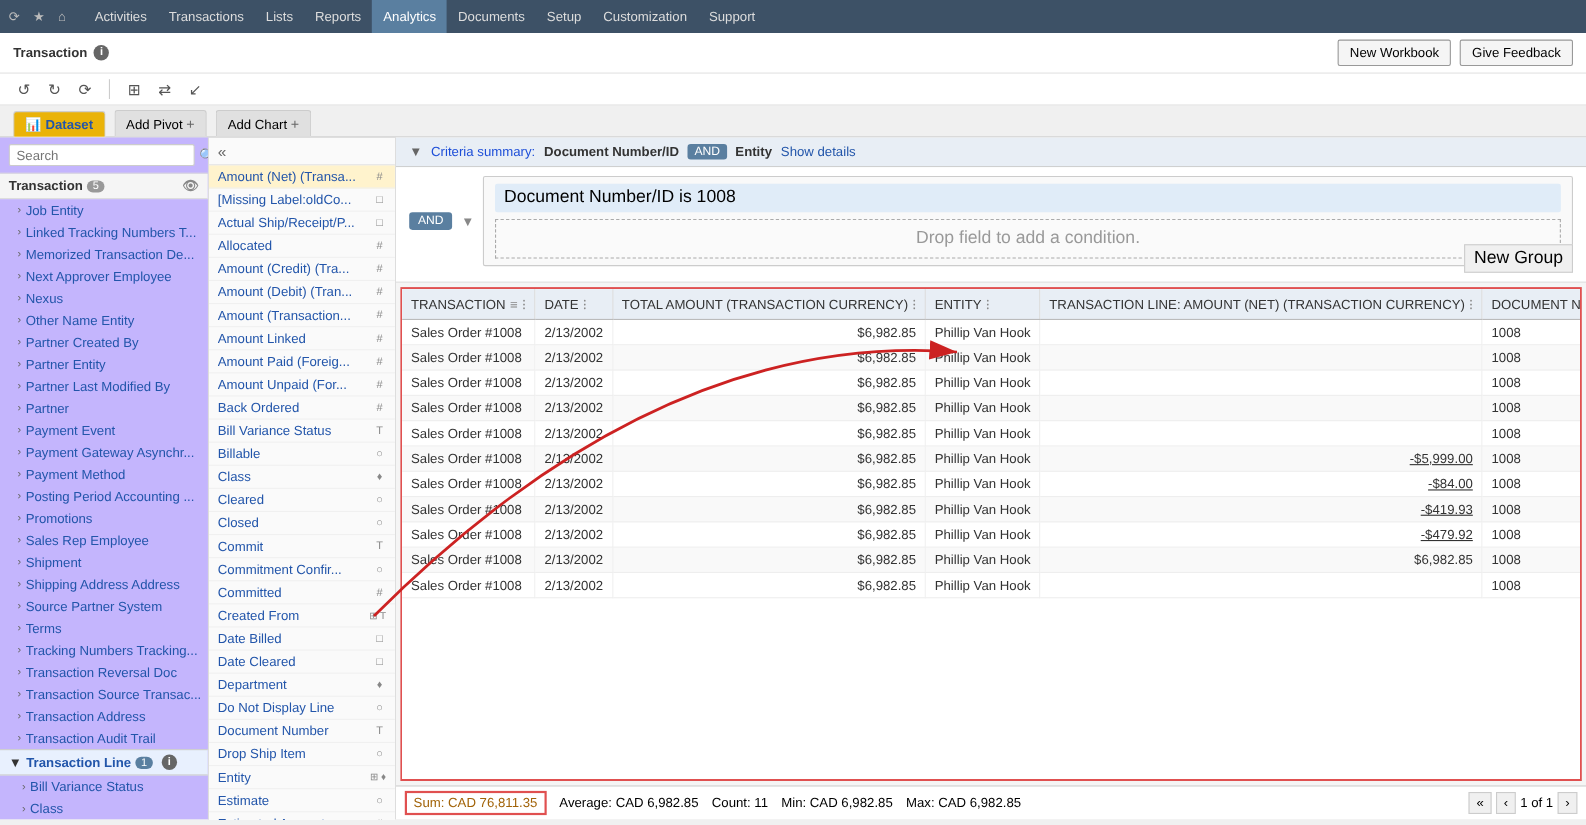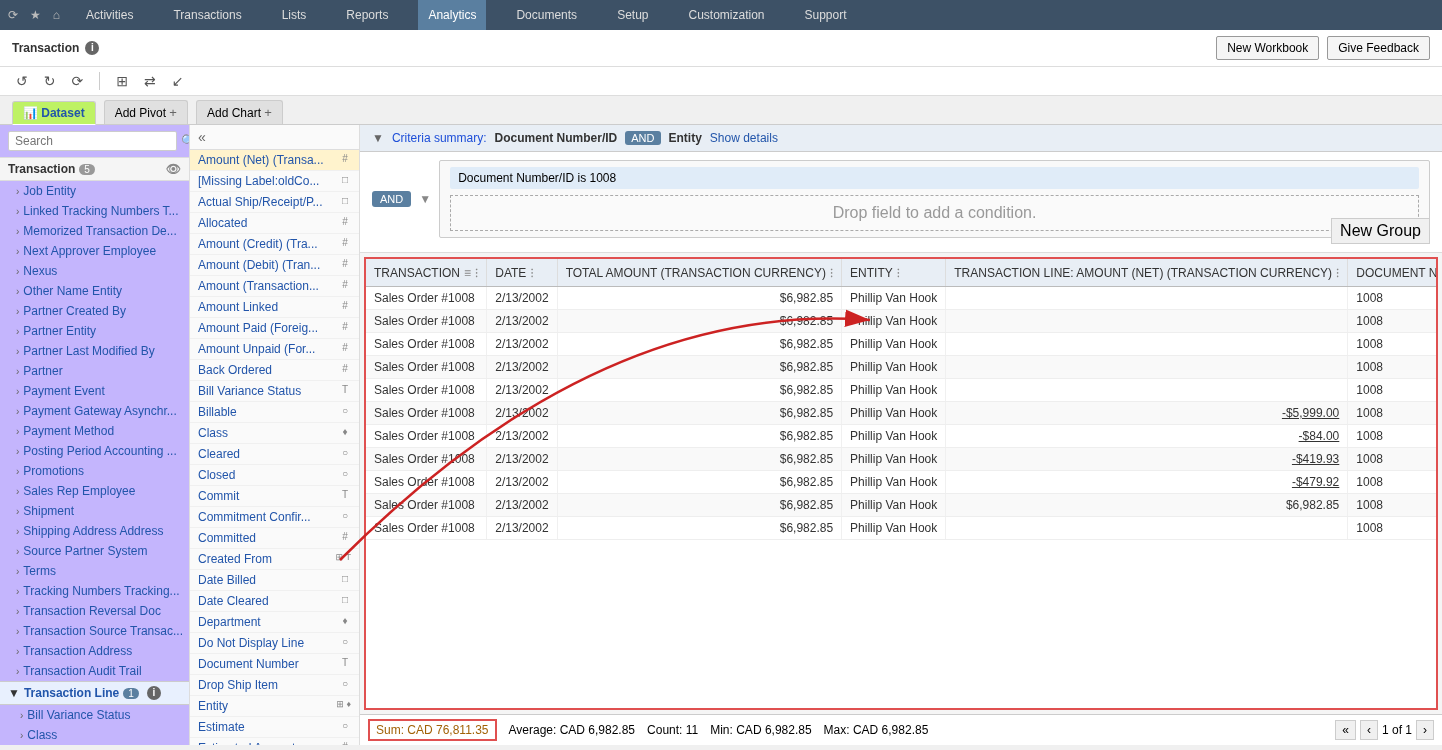--- a/index.html
+++ b/index.html
@@ -17,7 +17,7 @@
     .top-nav-items {
       display: flex;
       align-items: center;
-      gap: 20px;
+      gap: 0;
       flex: 1;
       margin-left: 16px;
     }

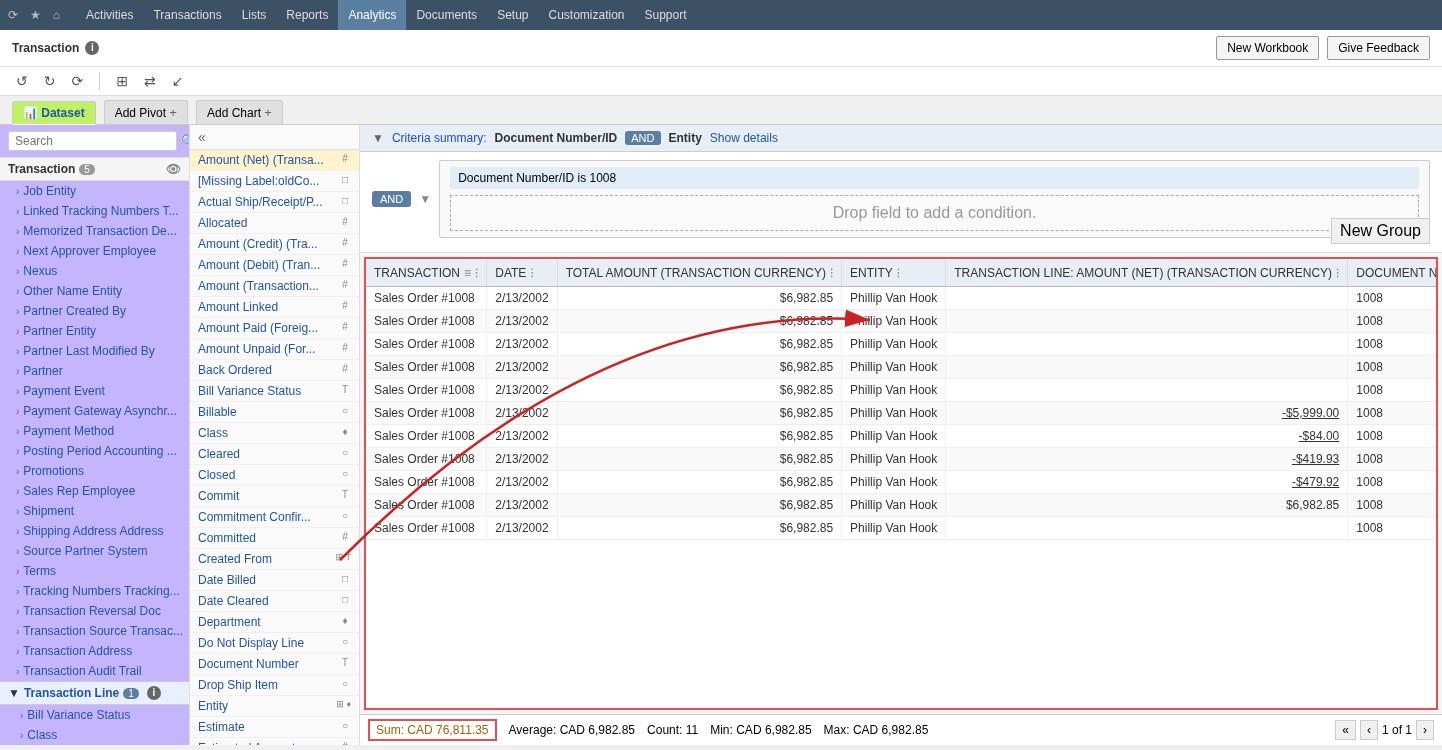--- a/index.html
+++ b/index.html
@@ -76,7 +76,7 @@
       border-radius: 3px 3px 0 0;
       font-size: 12px;
     }
-    .tab.active { background: #bef264; border-bottom: 1px solid #fff; margin-bottom: -1px; color: #2255aa; font-weight: bold; }
+    .tab.active { background: #eab308; border-bottom: 1px solid #fff; margin-bottom: -1px; color: #2255aa; font-weight: bold; }
     .tab-add { color: #666; cursor: pointer; font-size: 13px; }
 
     

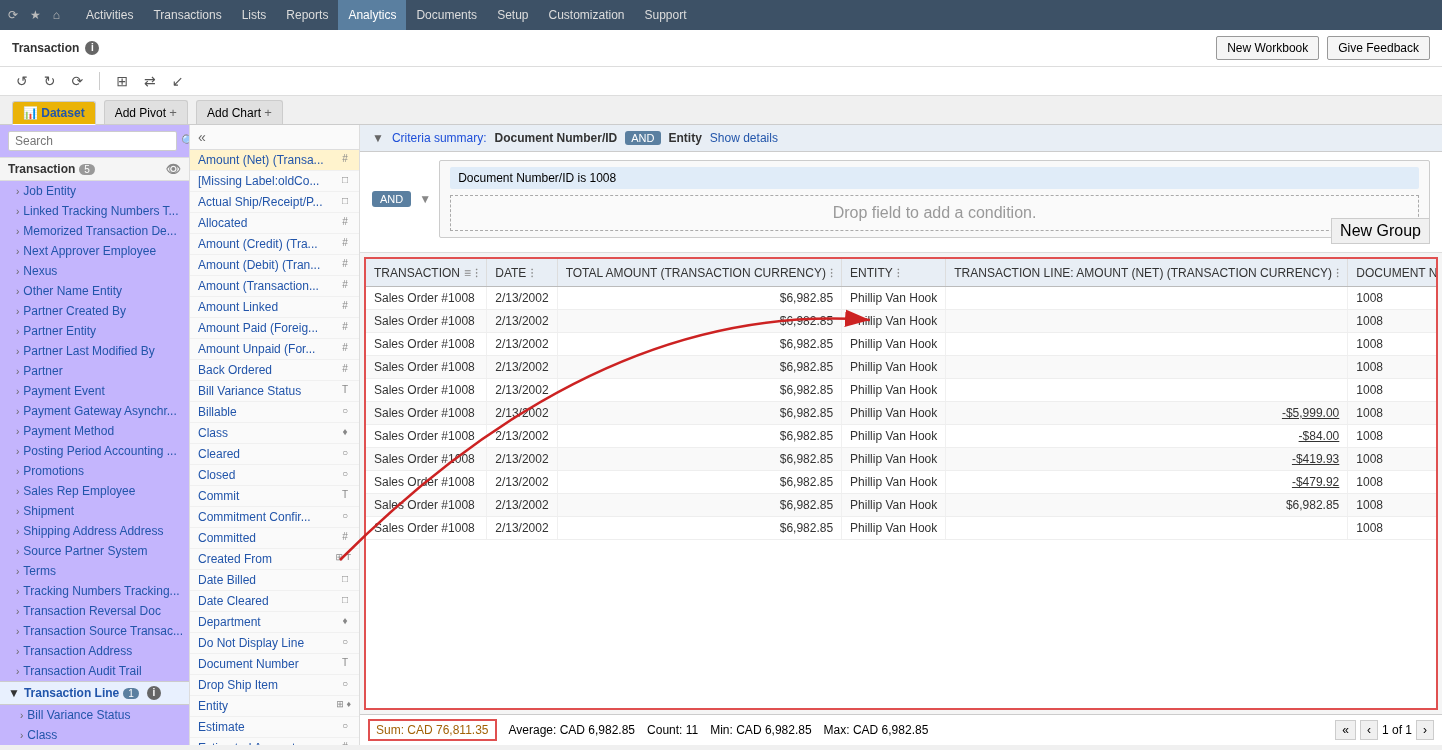--- a/index.html
+++ b/index.html
@@ -182,6 +182,7 @@
       cursor: pointer;
       font-size: 12px;
       display: flex;
+      align-items: center;
       justify-content: space-between;
       border-bottom: 1px solid #f0f0f0;
     }

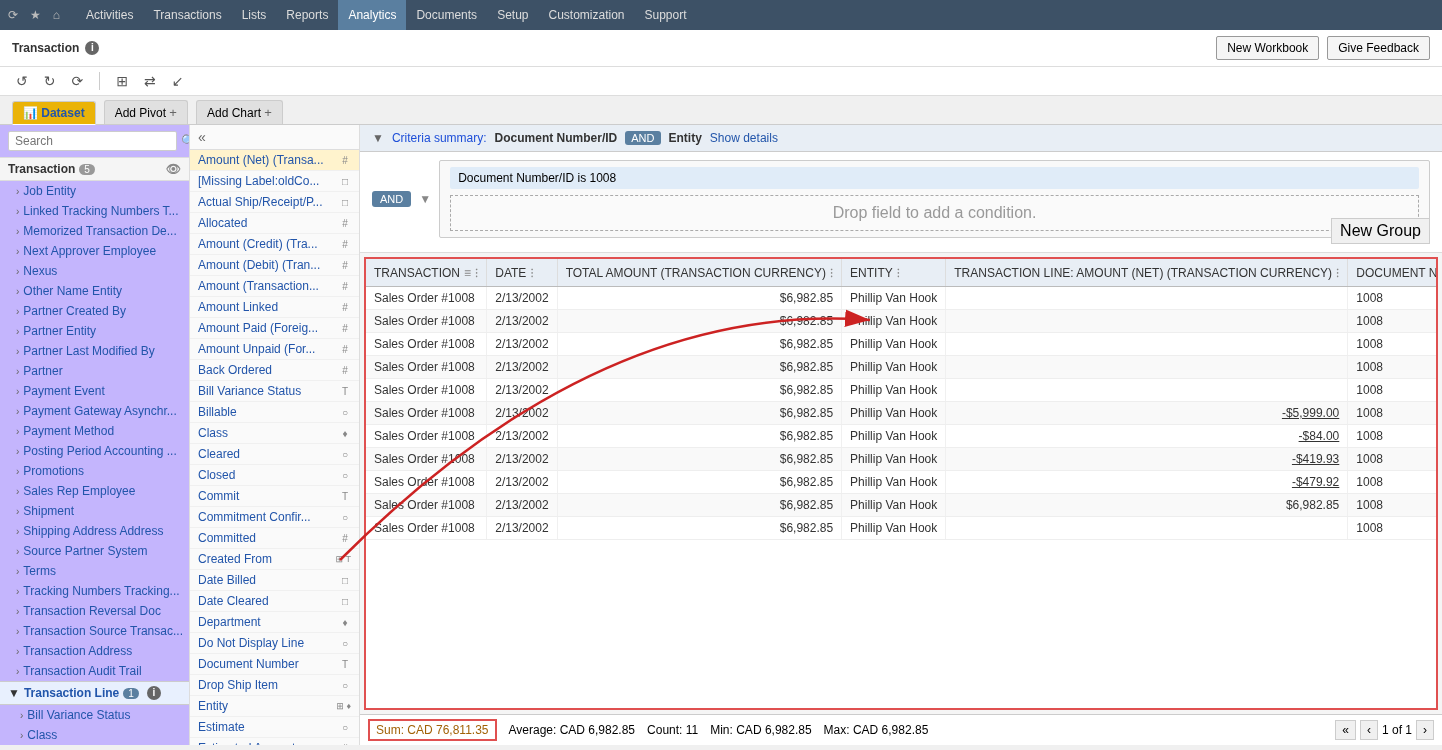--- a/index.html
+++ b/index.html
@@ -249,7 +249,7 @@
       background: #e0ecf8;
       padding: 4px 8px;
       border-radius: 2px;
-      font-size: 12px;
+      font-size: 16px;
     }
     .drop-zone {
       border: 1px dashed #aaa;

